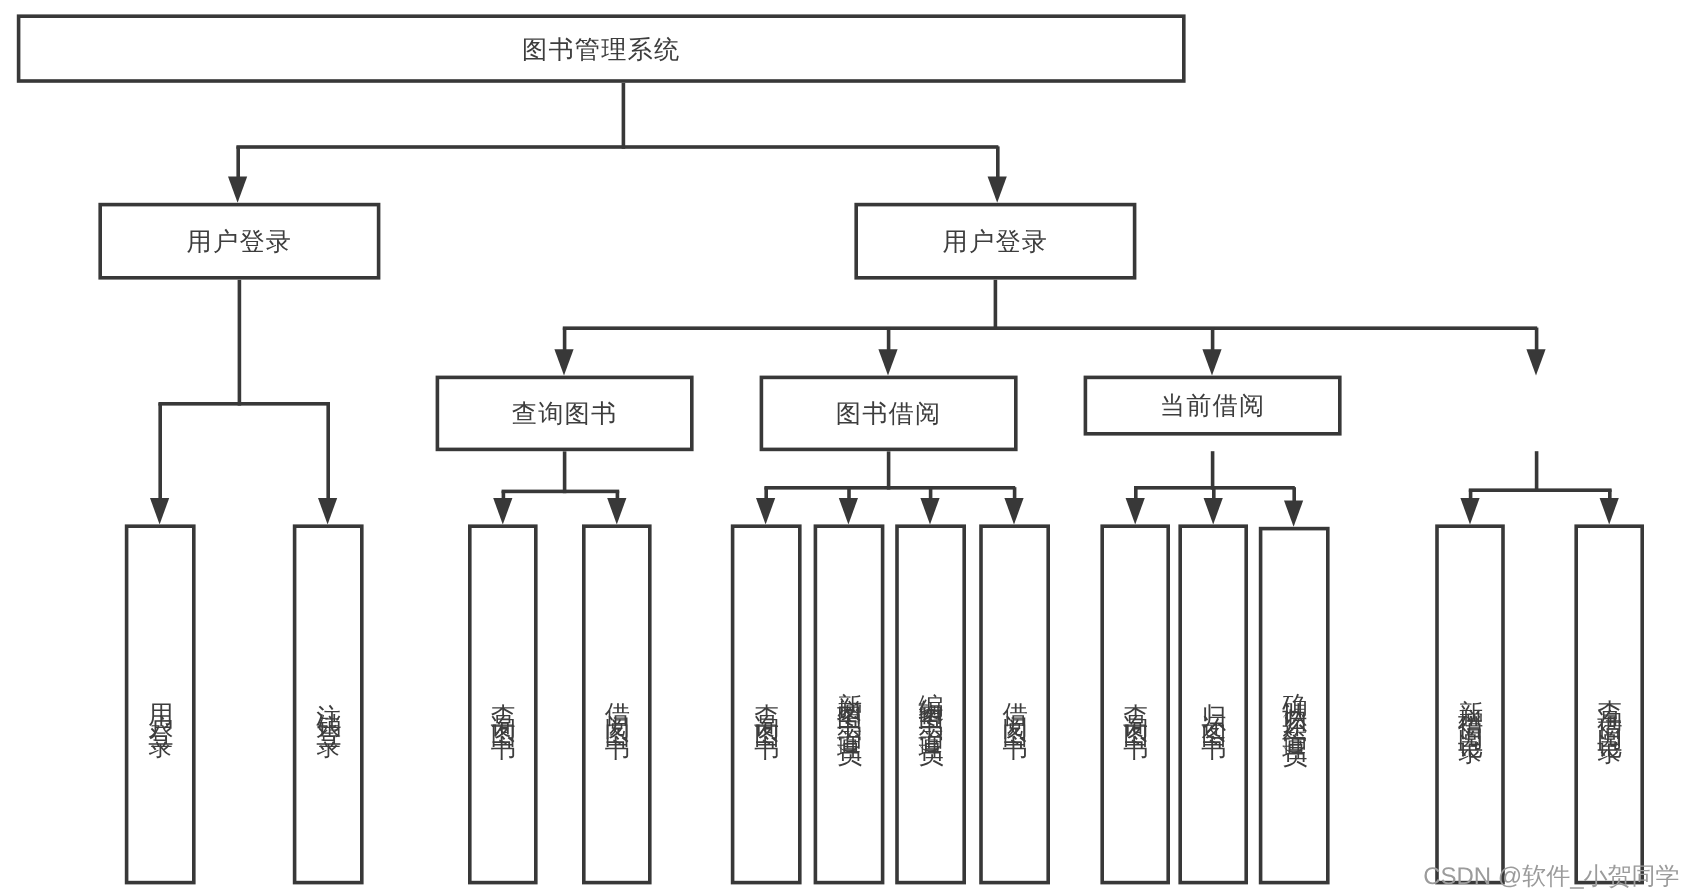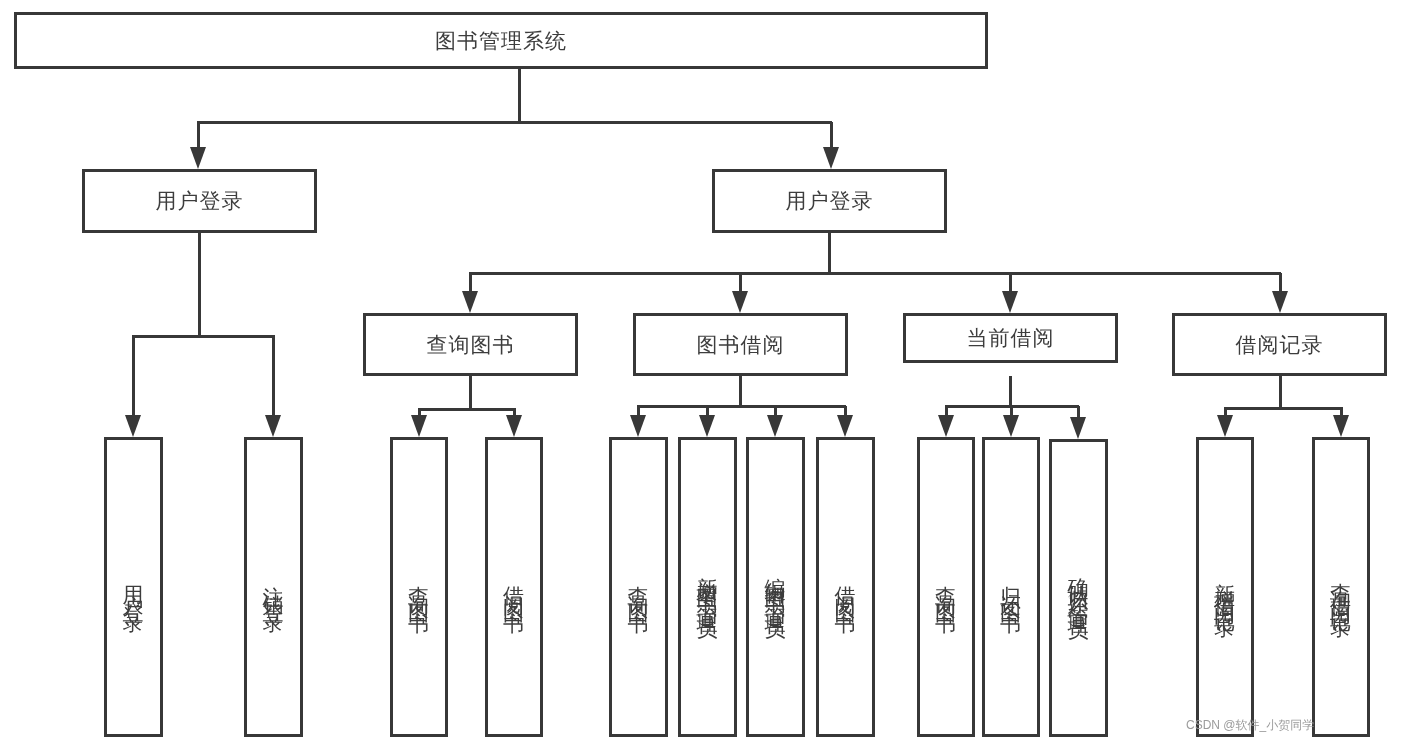--- a/index.html
+++ b/index.html
@@ -95,9 +95,6 @@
   </div>
   <div class="hbox" style="left:903px; top:313px; width:215px; height:50px;">
     <span>当前借阅</span>
-  </div>
-  <div class="hbox" style="left:1172px; top:313px; width:215px; height:63px;">
-    <span>借阅记录</span>
   </div>
 
   <div class="vbox" style="left:104px; top:437px; width:59px; height:300px;">

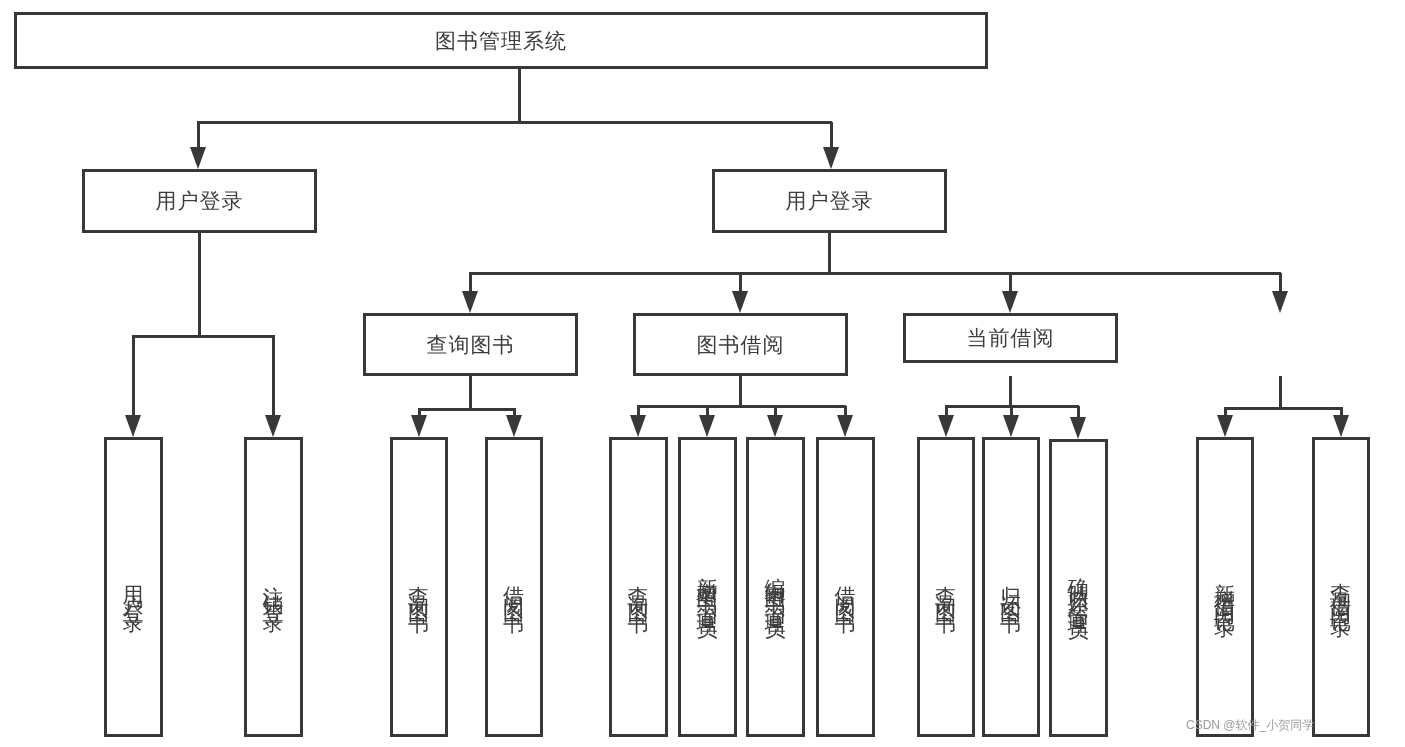--- a/index.html
+++ b/index.html
@@ -65,7 +65,7 @@
     position: absolute;
     left: 1186px;
     top: 717px;
-    font-size: 12px;
+    font-size: 20px;
     color: #9b9b9b;
     z-index: 5;
     white-space: nowrap;

